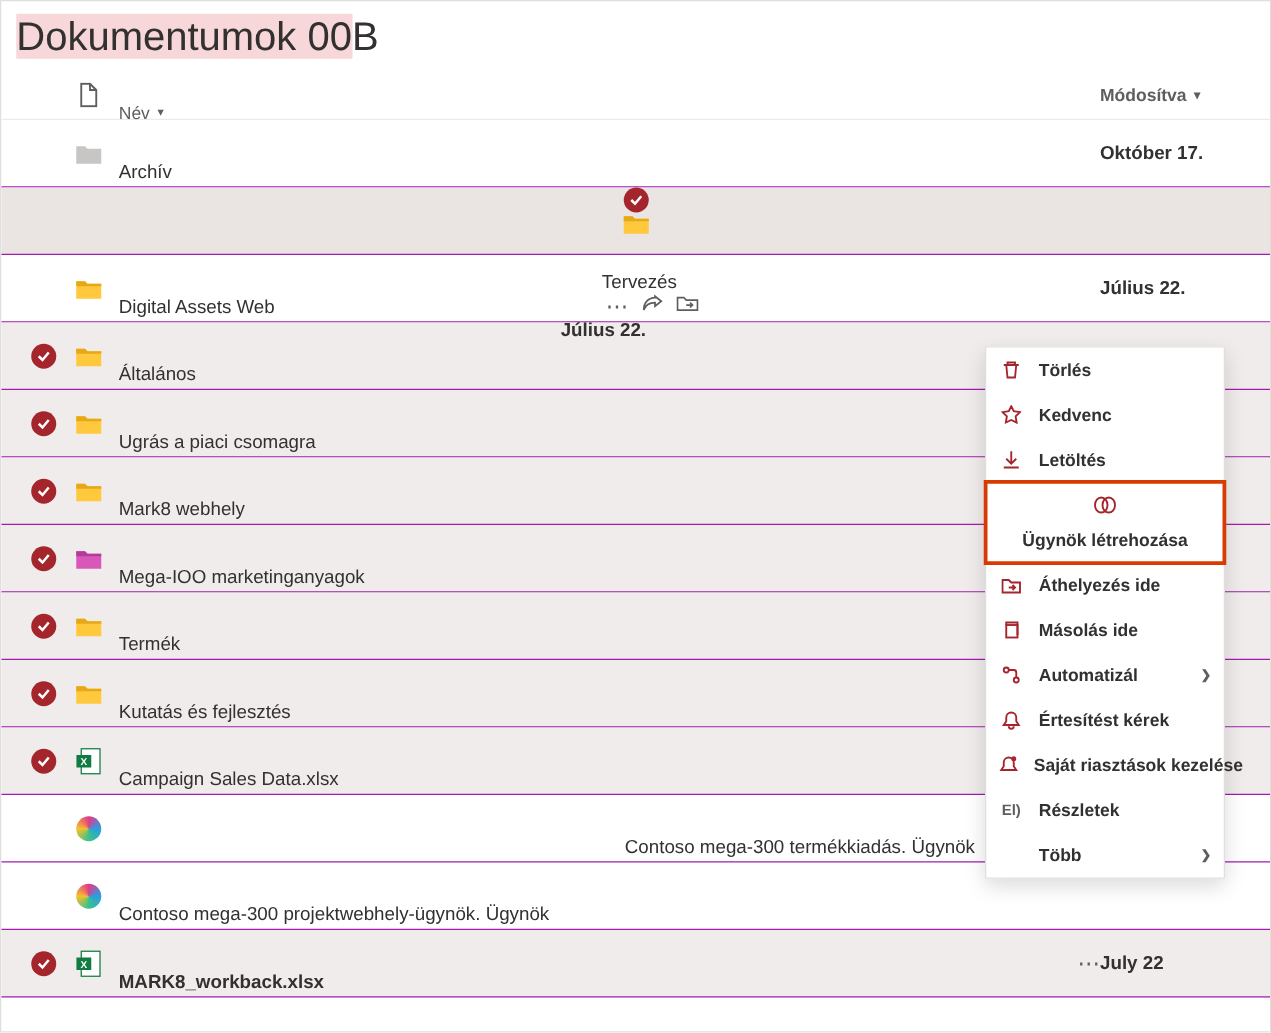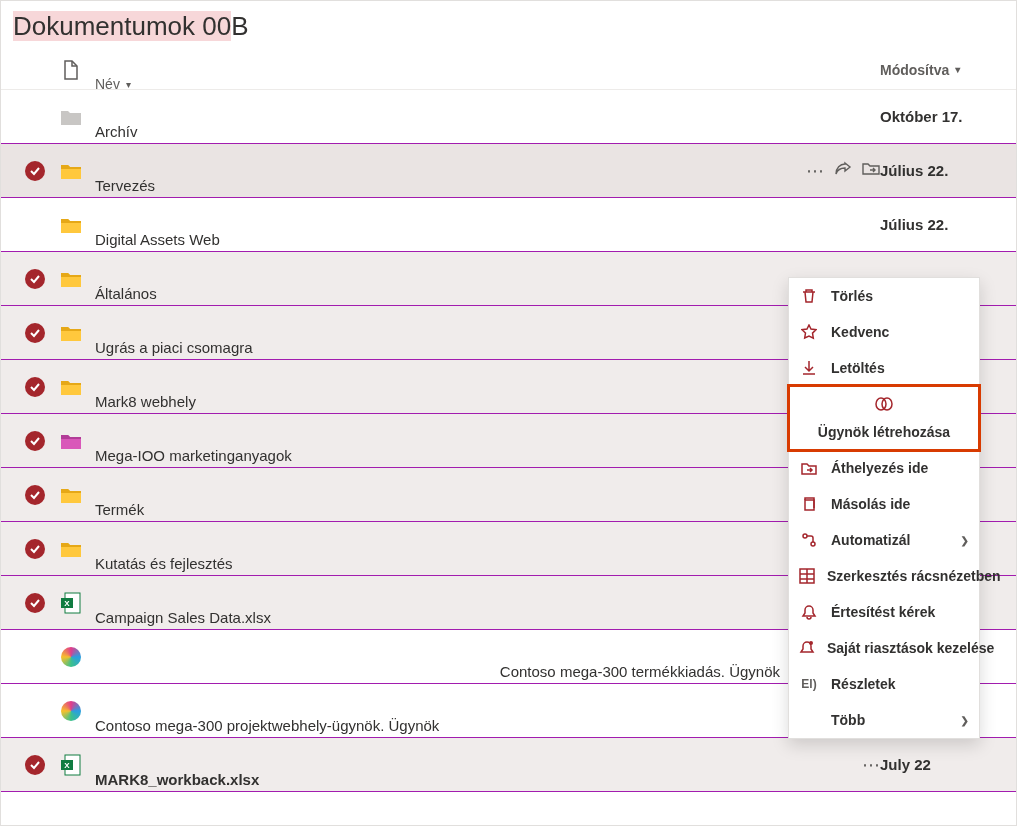--- a/index.html
+++ b/index.html
@@ -4,7 +4,7 @@
 <style>
   * { box-sizing: border-box; margin: 0; padding: 0; font-family: "Segoe UI", Arial, sans-serif; }
   body { background: #ffffff; color: #323130; width: 1017px; height: 826px; overflow: hidden; position: relative; border:1px solid #e1dfdd;}
-  .page-title { font-size: 26px; font-weight: 400; padding: 10px 12px 8px 12px; }
+  .page-title { font-size: 32px; font-weight: 400; padding: 10px 12px 8px 12px; }
   .page-title .hl { background: #f7d7d9; }
   .list-header { display: flex; align-items: center; height: 40px; padding: 0 16px; border-bottom: 1px solid #edebe9; font-size: 14px; color: #605e5c;}
   .col-select { width: 36px; display:flex; justify-content:center;}

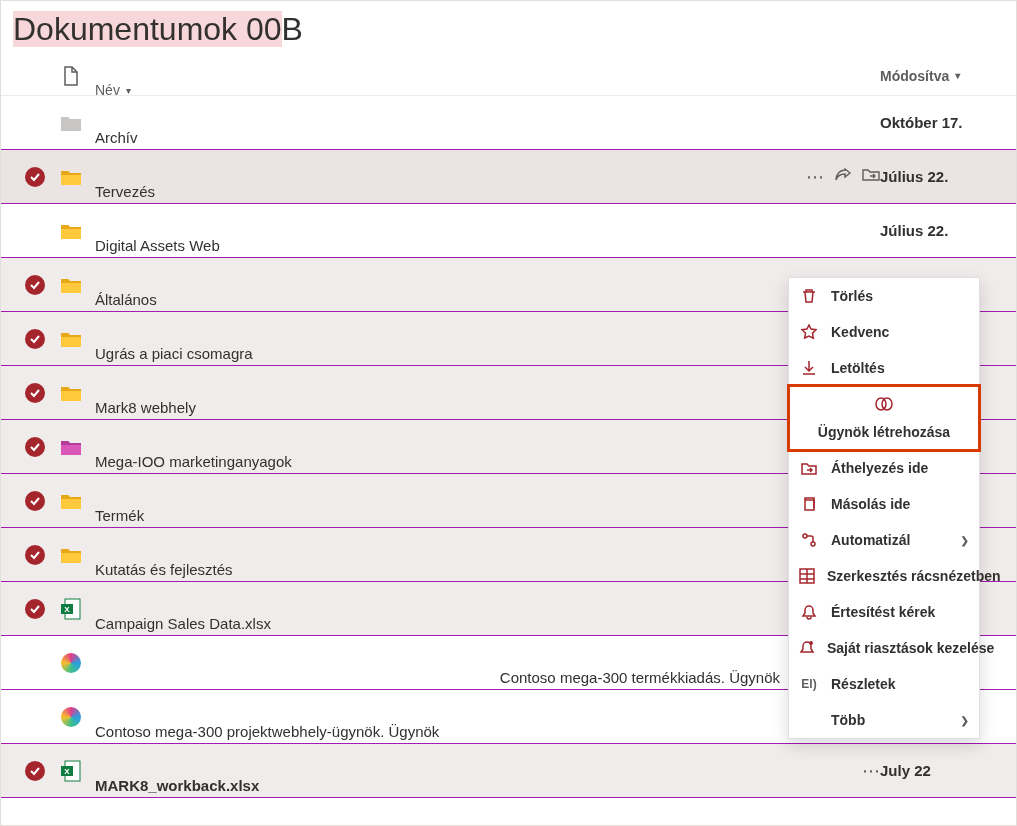--- a/index.html
+++ b/index.html
@@ -15,7 +15,7 @@
   .chev { font-size:10px; color:#605e5c;}
   .row { display:flex; align-items:center; height:54px; padding:0 16px; border-bottom:1px solid #a21caf; font-size:15px;}
   .row.sel { background:#f0eceb; }
-  .row.sel.hover { background:#eae4e3;}
+  .row.sel.hover { background:#eae4e3;flex-direction:column;}
   .sel-badge { width:20px; height:20px; border-radius:50%; background:#a4262c; display:flex; align-items:center; justify-content:center;}
   .sel-badge svg{stroke:#fff;}
   .more-dots{color:#605e5c; font-size:18px; cursor:pointer;}

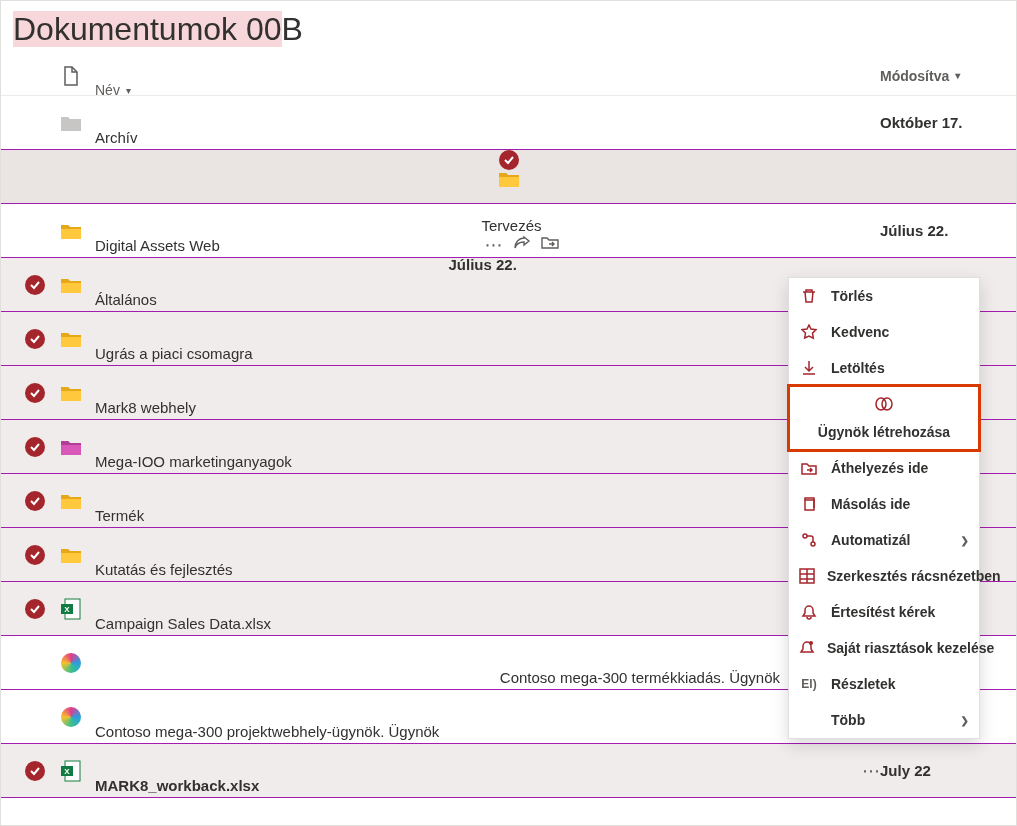--- a/index.html
+++ b/index.html
@@ -372,15 +372,6 @@
     <div class="ctx-item">
       <span class="ctx-icon">
         <svg width="16" height="16">
-          <rect x="1" y="1" width="14" height="14" fill="none" stroke="#a4262c" stroke-width="1.5"></rect>
-          <path d="M1 6h14M1 11h14M8 1v14" fill="none" stroke="#a4262c" stroke-width="1.5"></path>
-        </svg>
-      </span>
-      <span>Szerkesztés rácsnézetben</span>
-    </div>
-    <div class="ctx-item">
-      <span class="ctx-icon">
-        <svg width="16" height="16">
           <path d="M8 2a4 4 0 014 4v3l2 3H2l2-3V6a4 4 0 014-4zM6 13a2 2 0 004 0" fill="none" stroke="#a4262c" stroke-width="1.5"></path>
         </svg>
       </span>

